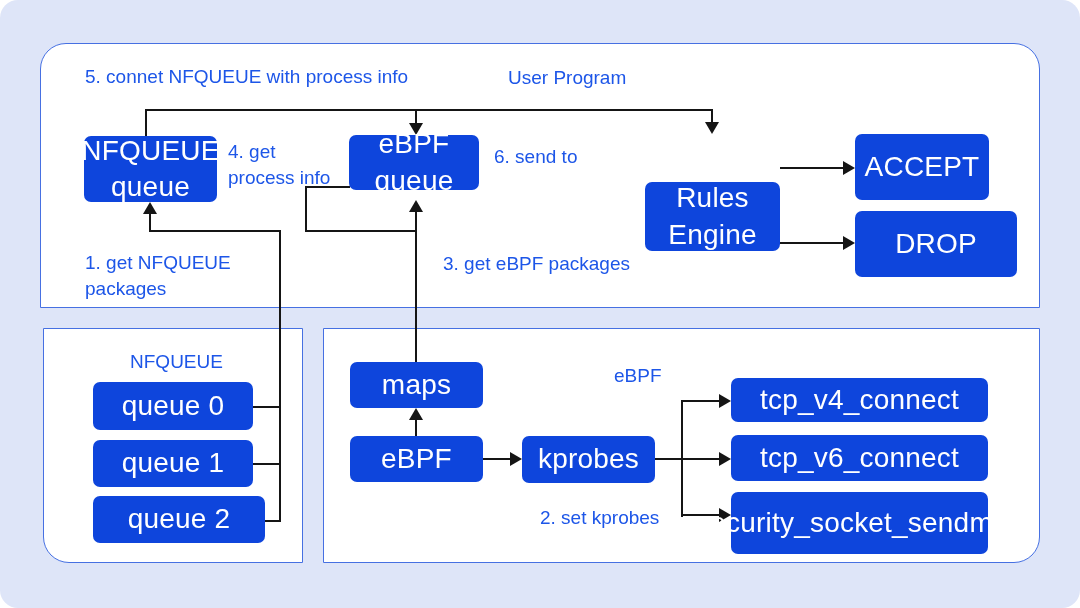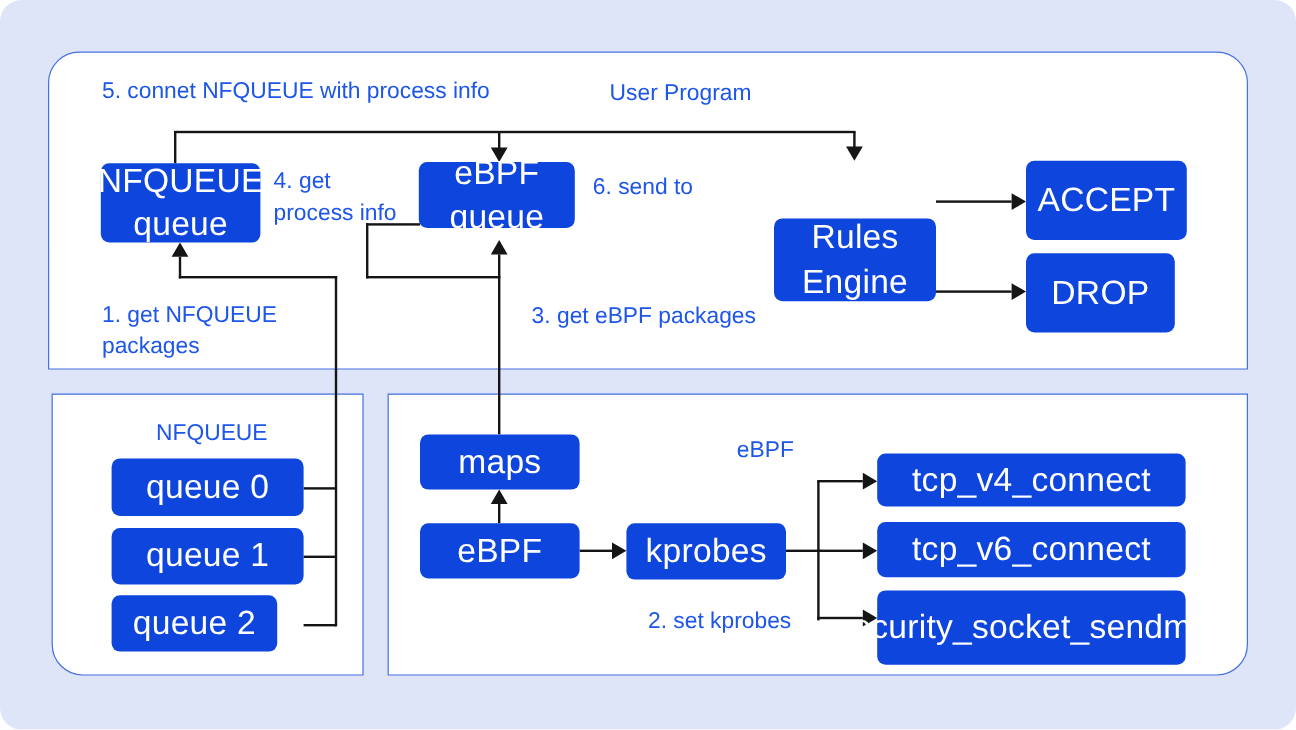--- a/index.html
+++ b/index.html
@@ -96,7 +96,7 @@
   <div class="node tall" style="left:349px;top:135px;width:130px;height:55px;">eBPF queue</div>
   <div class="node tall" style="left:645px;top:134px;width:135px;height:69px;margin-top:48px;">Rules Engine</div>
   <div class="node" style="left:855px;top:134px;width:134px;height:66px;">ACCEPT</div>
-  <div class="node" style="left:855px;top:211px;width:124px;height:66px;">DROP</div>
+  <div class="node" style="left:855px;top:211px;width:162px;height:66px;">DROP</div>
 
   <div class="node" style="left:93px;top:382px;width:160px;height:48px;">queue 0</div>
   <div class="node" style="left:93px;top:440px;width:160px;height:47px;">queue 1</div>

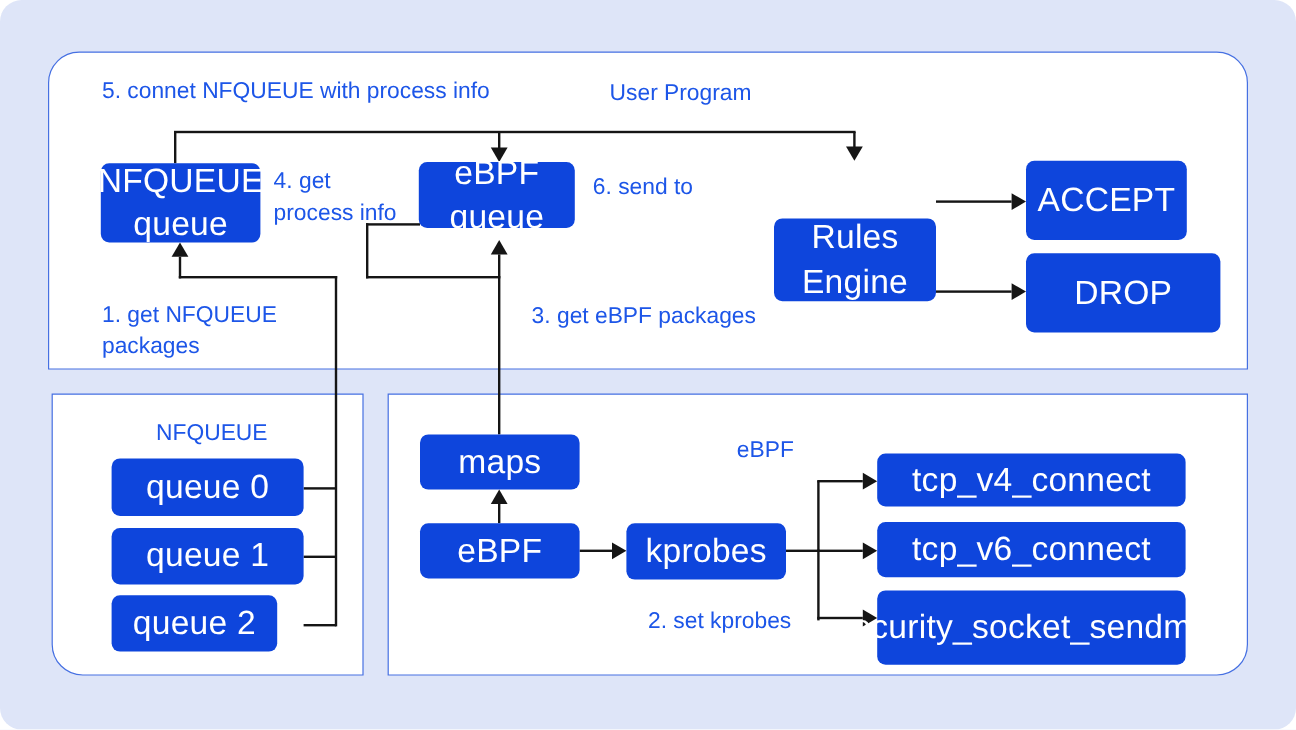--- a/index.html
+++ b/index.html
@@ -100,7 +100,7 @@
 
   <div class="node" style="left:93px;top:382px;width:160px;height:48px;">queue 0</div>
   <div class="node" style="left:93px;top:440px;width:160px;height:47px;">queue 1</div>
-  <div class="node" style="left:93px;top:496px;width:138px;height:47px;">queue 2</div>
+  <div class="node" style="left:93px;top:496px;width:172px;height:47px;">queue 2</div>
 
   <div class="node" style="left:350px;top:362px;width:133px;height:46px;">maps</div>
   <div class="node" style="left:350px;top:436px;width:133px;height:46px;">eBPF</div>

